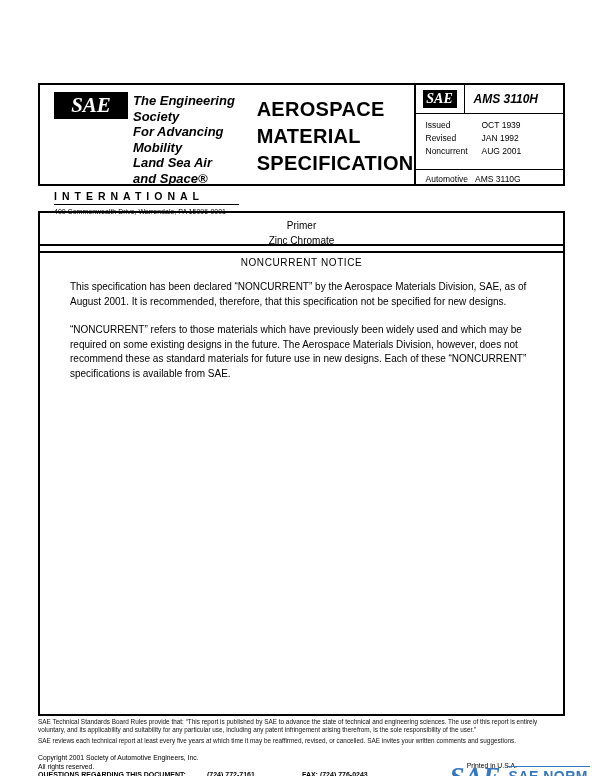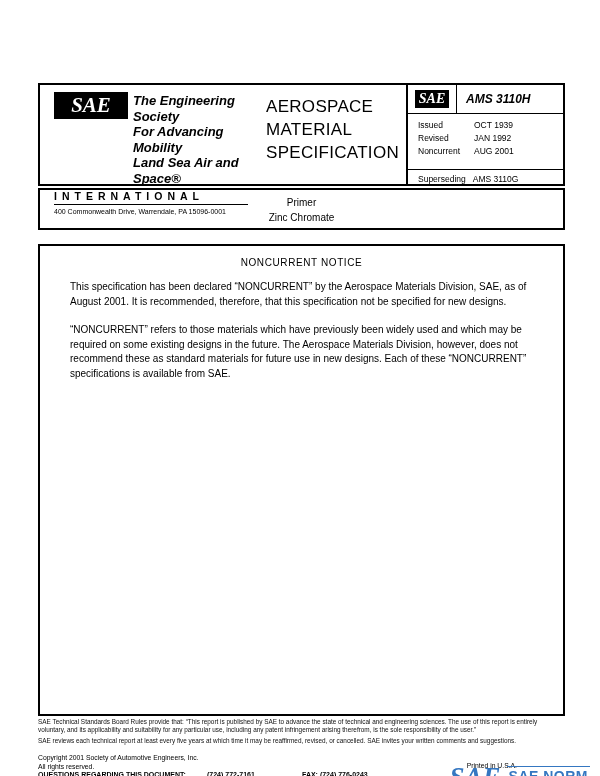--- a/index.html
+++ b/index.html
@@ -48,7 +48,7 @@
   .address { font-size: 7px; margin-top: 3px; }
 
   .hdr-center { flex: 1; padding: 11px 0 0 10px; }
-  .doc-type { font-size: 17px; font-weight: normal; line-height: 1.35; letter-spacing: 0.3px; }
+  .doc-type { font-size: 20px; font-weight: bold; line-height: 1.35; letter-spacing: 0.3px; }
 
   .hdr-right {
     width: 157px; border-left: 2px solid #000;

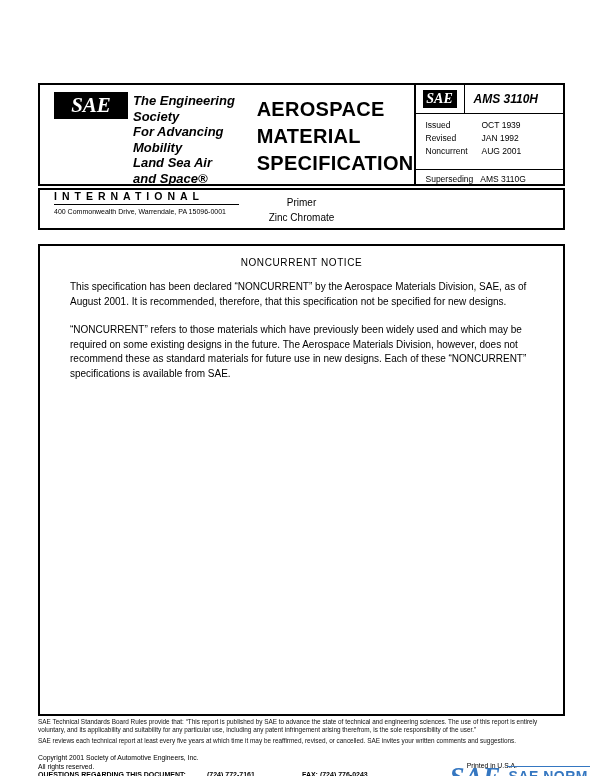--- a/index.html
+++ b/index.html
@@ -188,7 +188,7 @@
         </div>
       </div>
       <div class="superseding">
-        <span>Superseding</span>
+        <span>Automotive</span>
         <span>AMS 3110G</span>
       </div>
     </div>

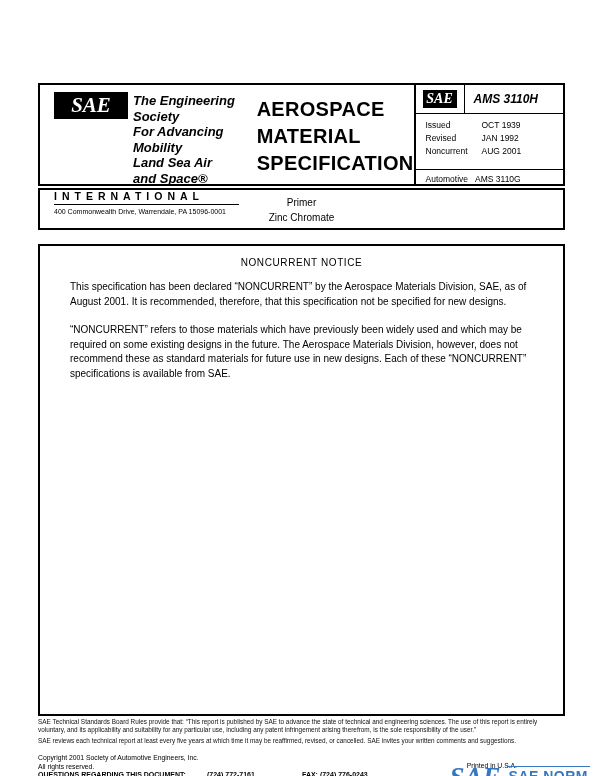--- a/index.html
+++ b/index.html
@@ -72,7 +72,7 @@
   
   .title-box {
     position: absolute;
-    left: 36px; top: 171px;
+    left: 36px; top: 194px;
     width: 527px; height: 42px;
     border: 2px solid #000;
     text-align: center;

